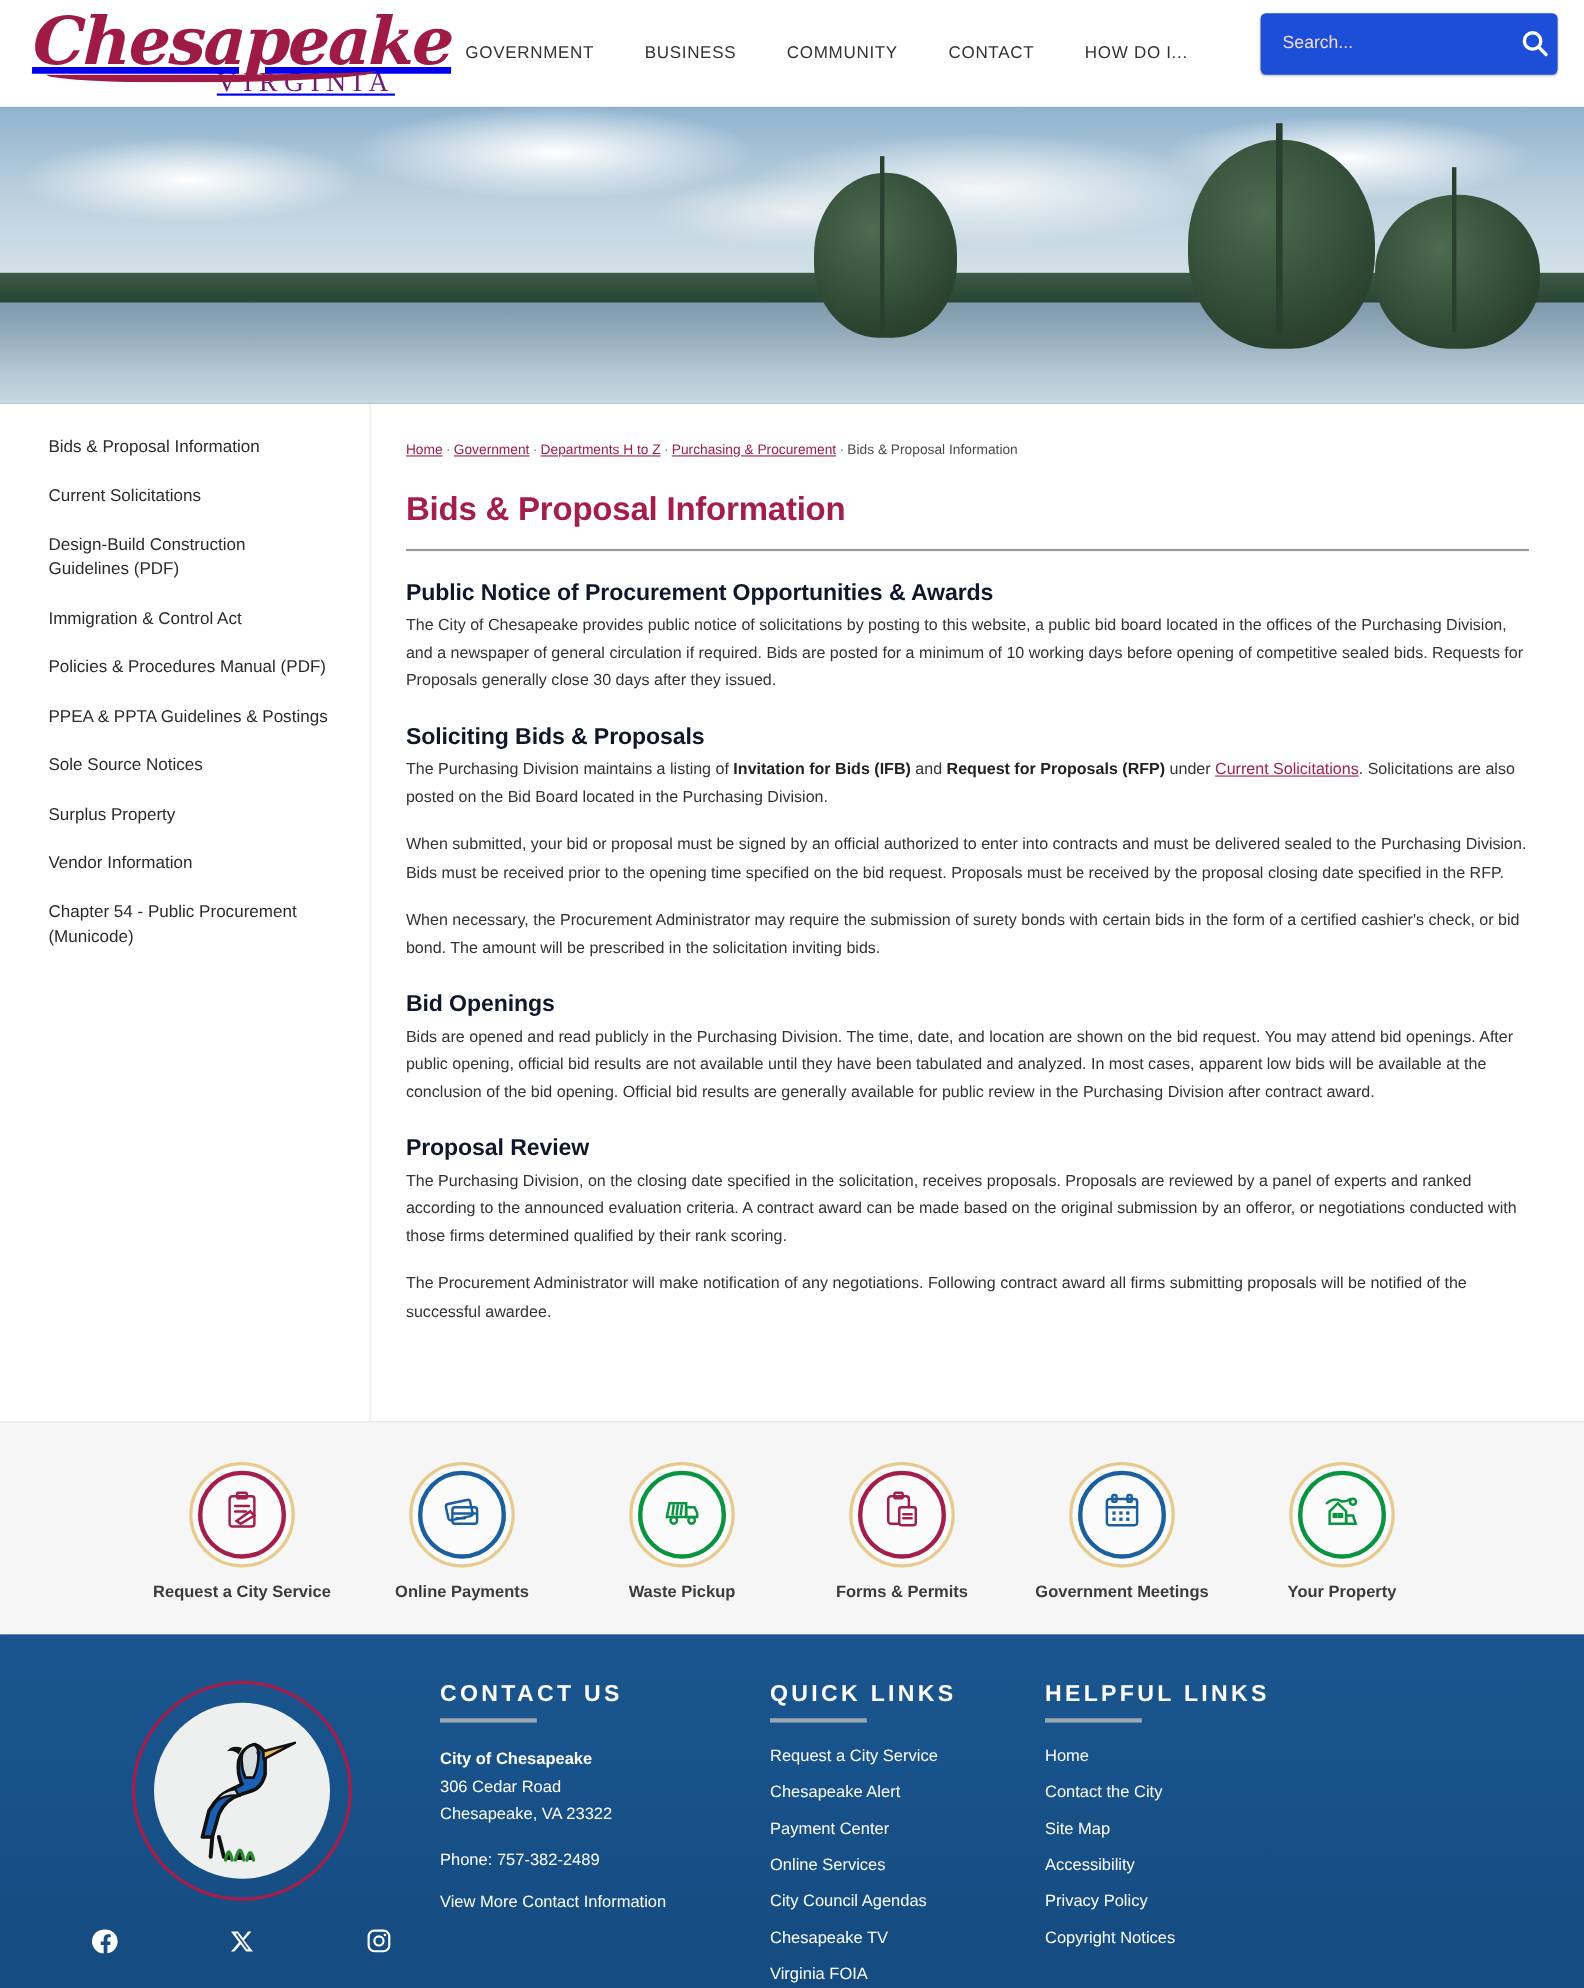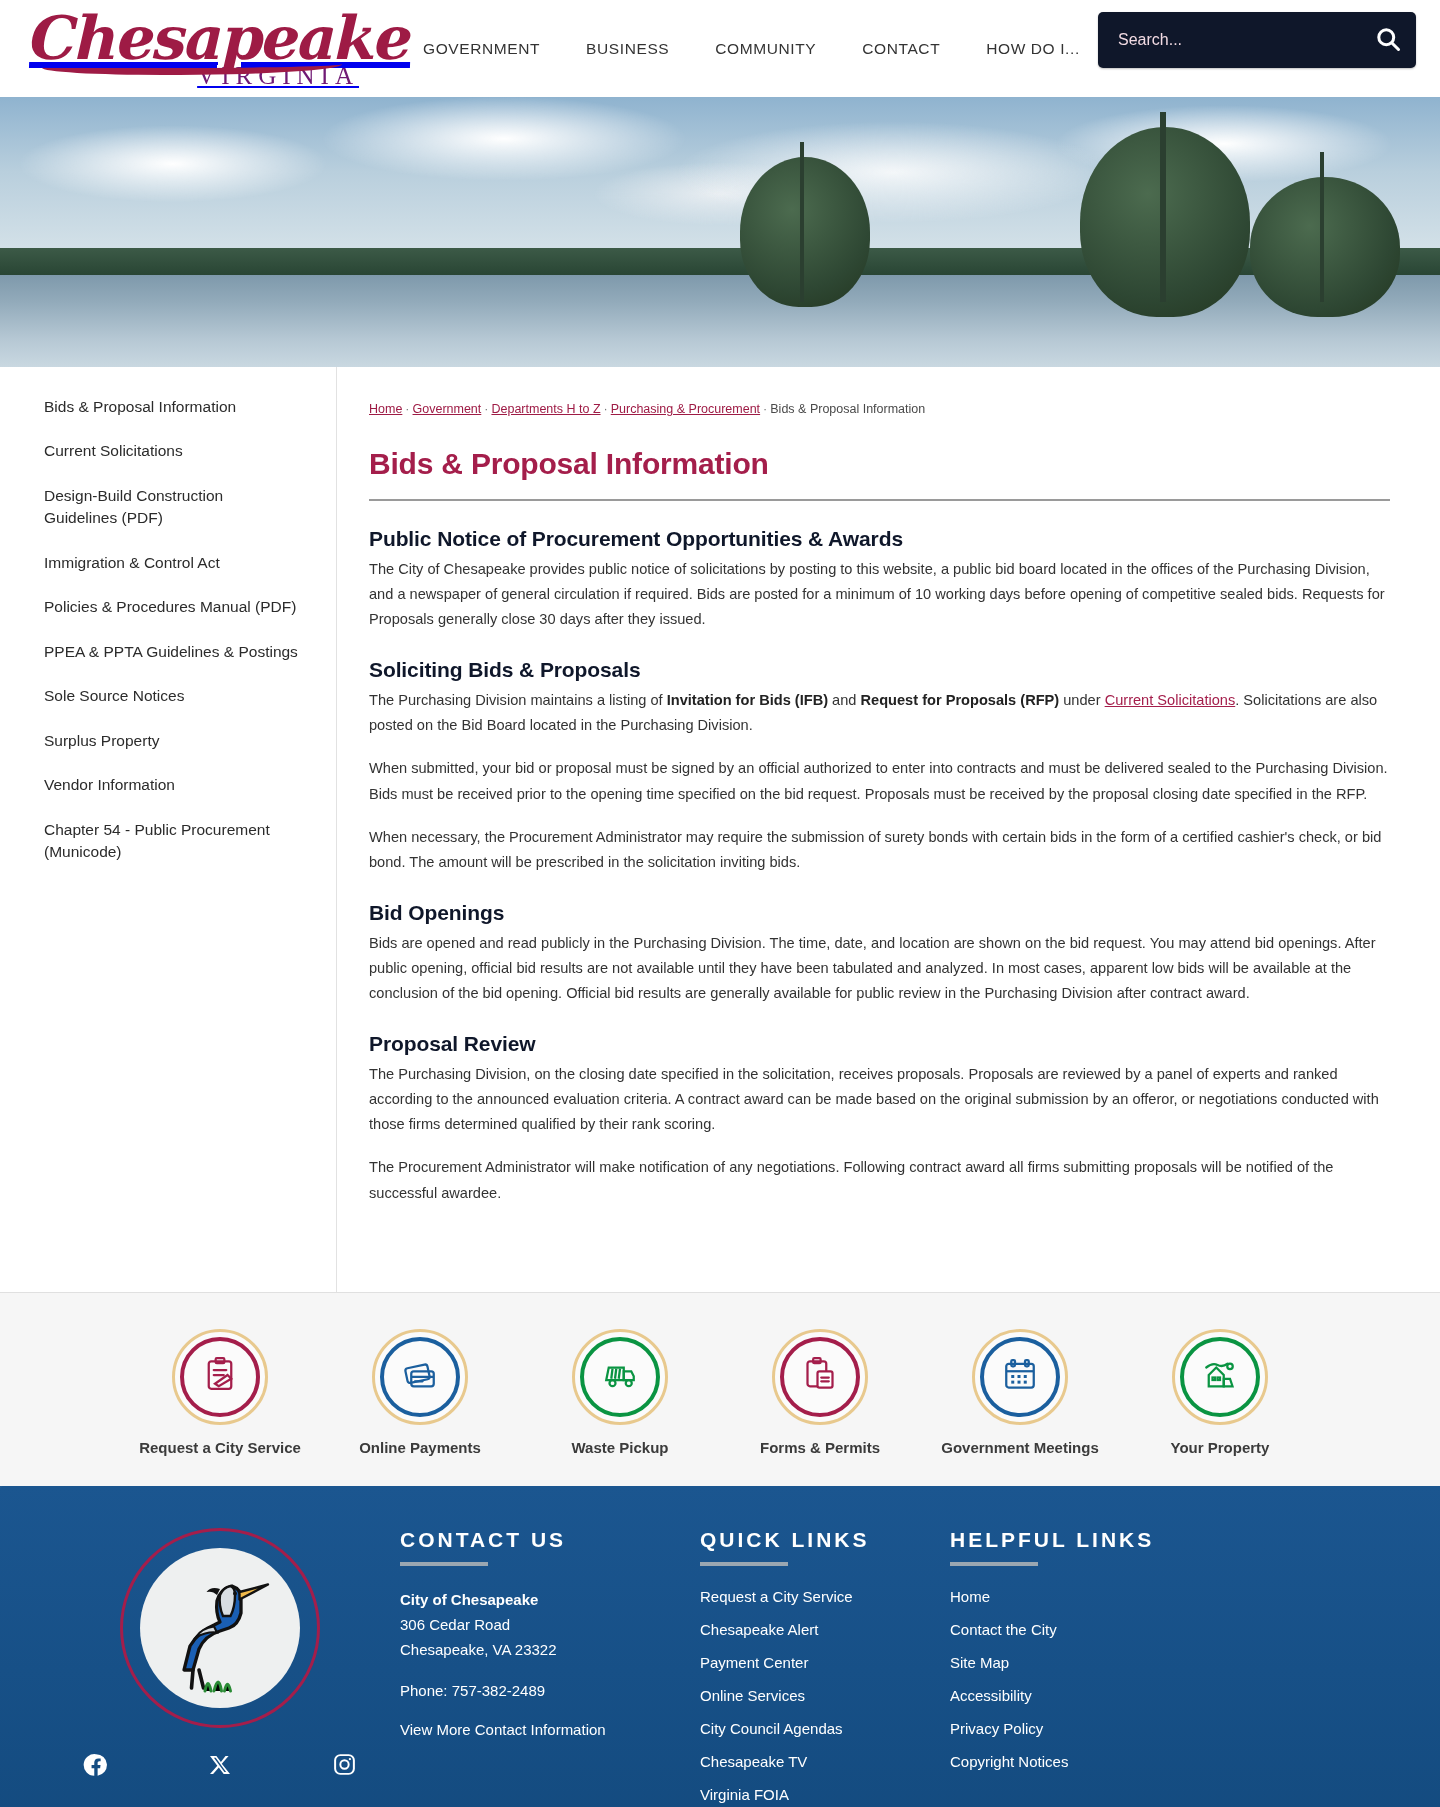--- a/index.html
+++ b/index.html
@@ -73,9 +73,9 @@
     position: absolute;
     right: 24px;
     top: 12px;
-    width: 318px;
+    width: 270px;
     height: 56px;
-    background: #0f172a;
+    background: #1d4ed8;
     border-radius: 5px;
     display: flex;
     align-items: center;

